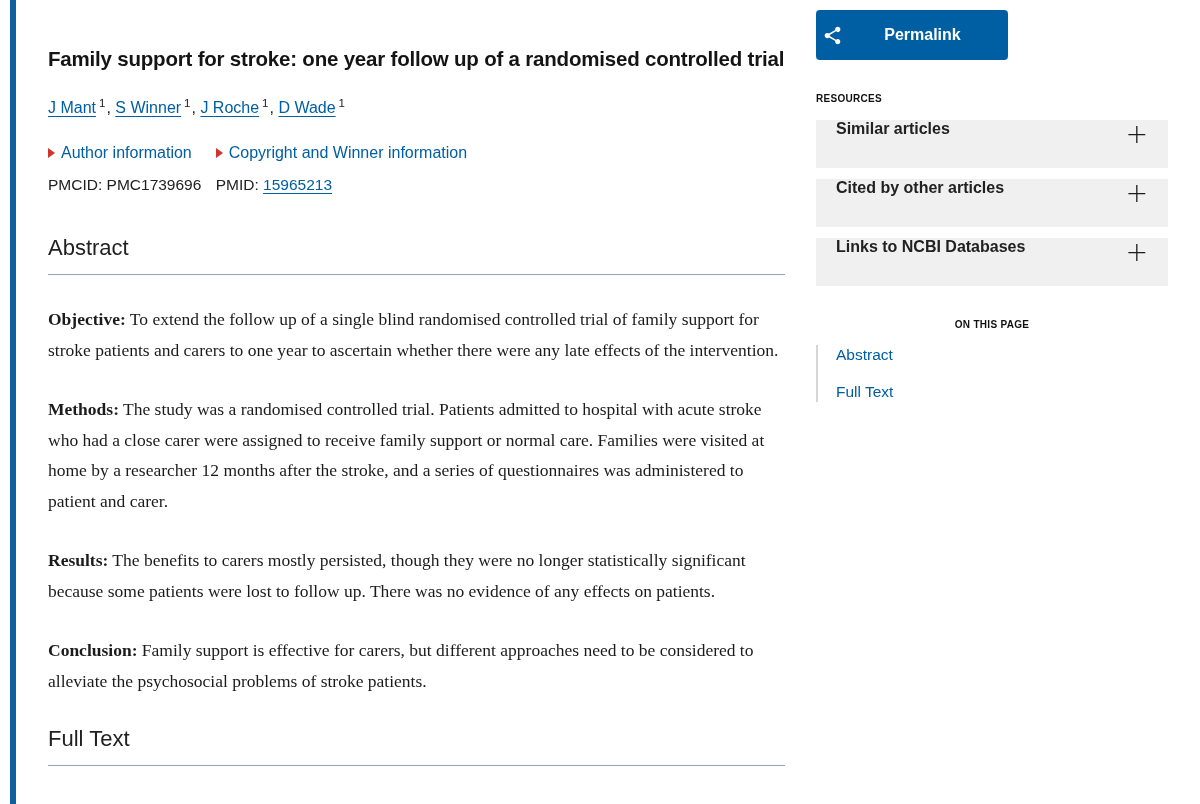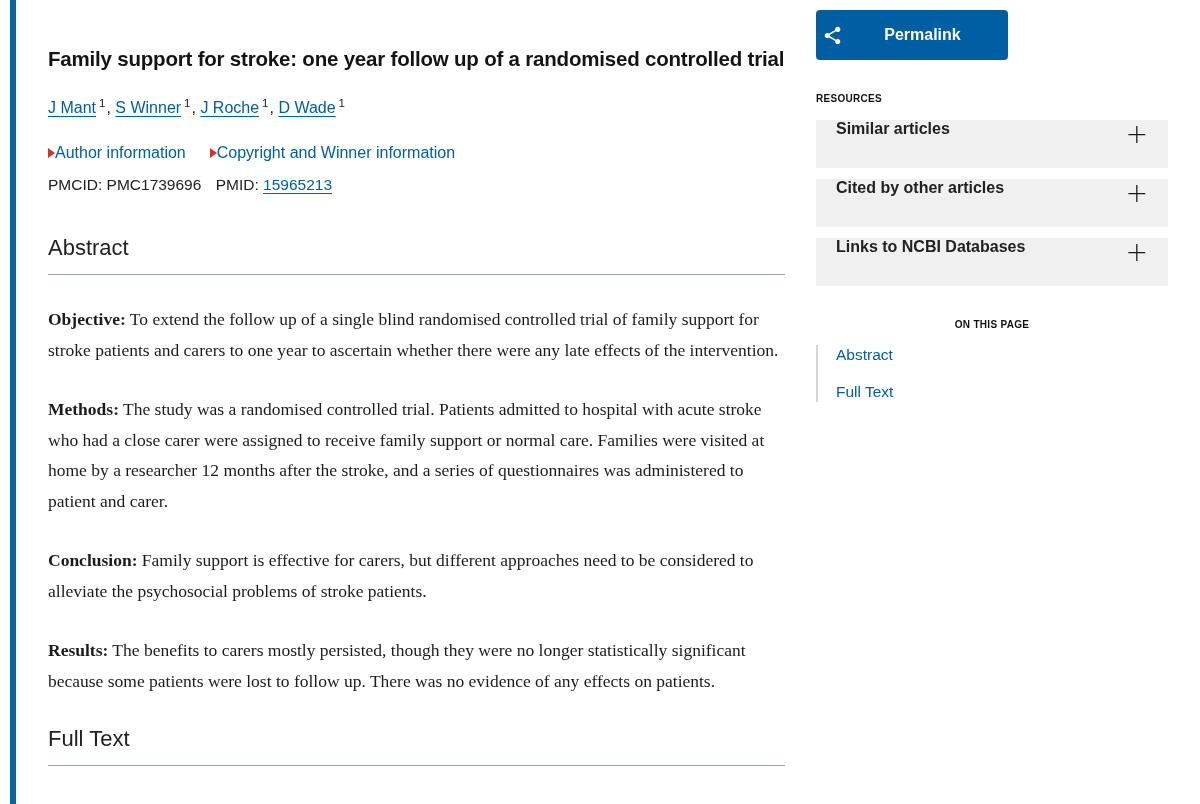--- a/index.html
+++ b/index.html
@@ -47,7 +47,7 @@
     font-size: 16px;
   }
   .info-link {
-    display: flex; align-items: center; gap: 0;
+    display: flex; align-items: center; gap: 6px;
     color: #005ea2; cursor: pointer; text-decoration: none;
   }
   .tri-icon {

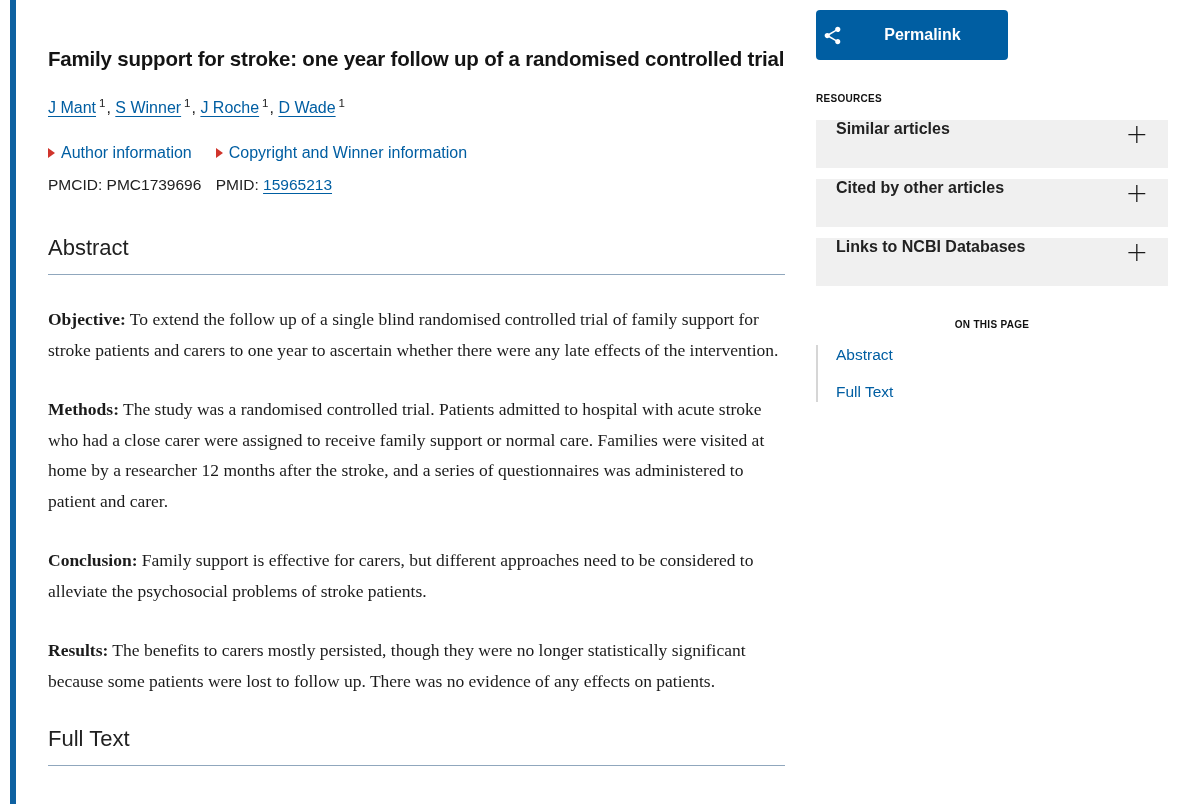--- a/index.html
+++ b/index.html
@@ -176,12 +176,12 @@
       <span>The study was a randomised controlled trial. Patients admitted to hospital with acute stroke who had a close carer were assigned to receive family support or normal care. Families were visited at home by a researcher 12 months after the stroke, and a series of questionnaires was administered to patient and carer.</span>
     </p>
     <p>
+      <b>Results:</b>
+      <span>The benefits to carers mostly persisted, though they were no longer statistically significant because some patients were lost to follow up. There was no evidence of any effects on patients.</span>
+    </p>
+    <p>
       <b>Conclusion:</b>
       <span>Family support is effective for carers, but different approaches need to be considered to alleviate the psychosocial problems of stroke patients.</span>
-    </p>
-    <p>
-      <b>Results:</b>
-      <span>The benefits to carers mostly persisted, though they were no longer statistically significant because some patients were lost to follow up. There was no evidence of any effects on patients.</span>
     </p>
   </div>
 

